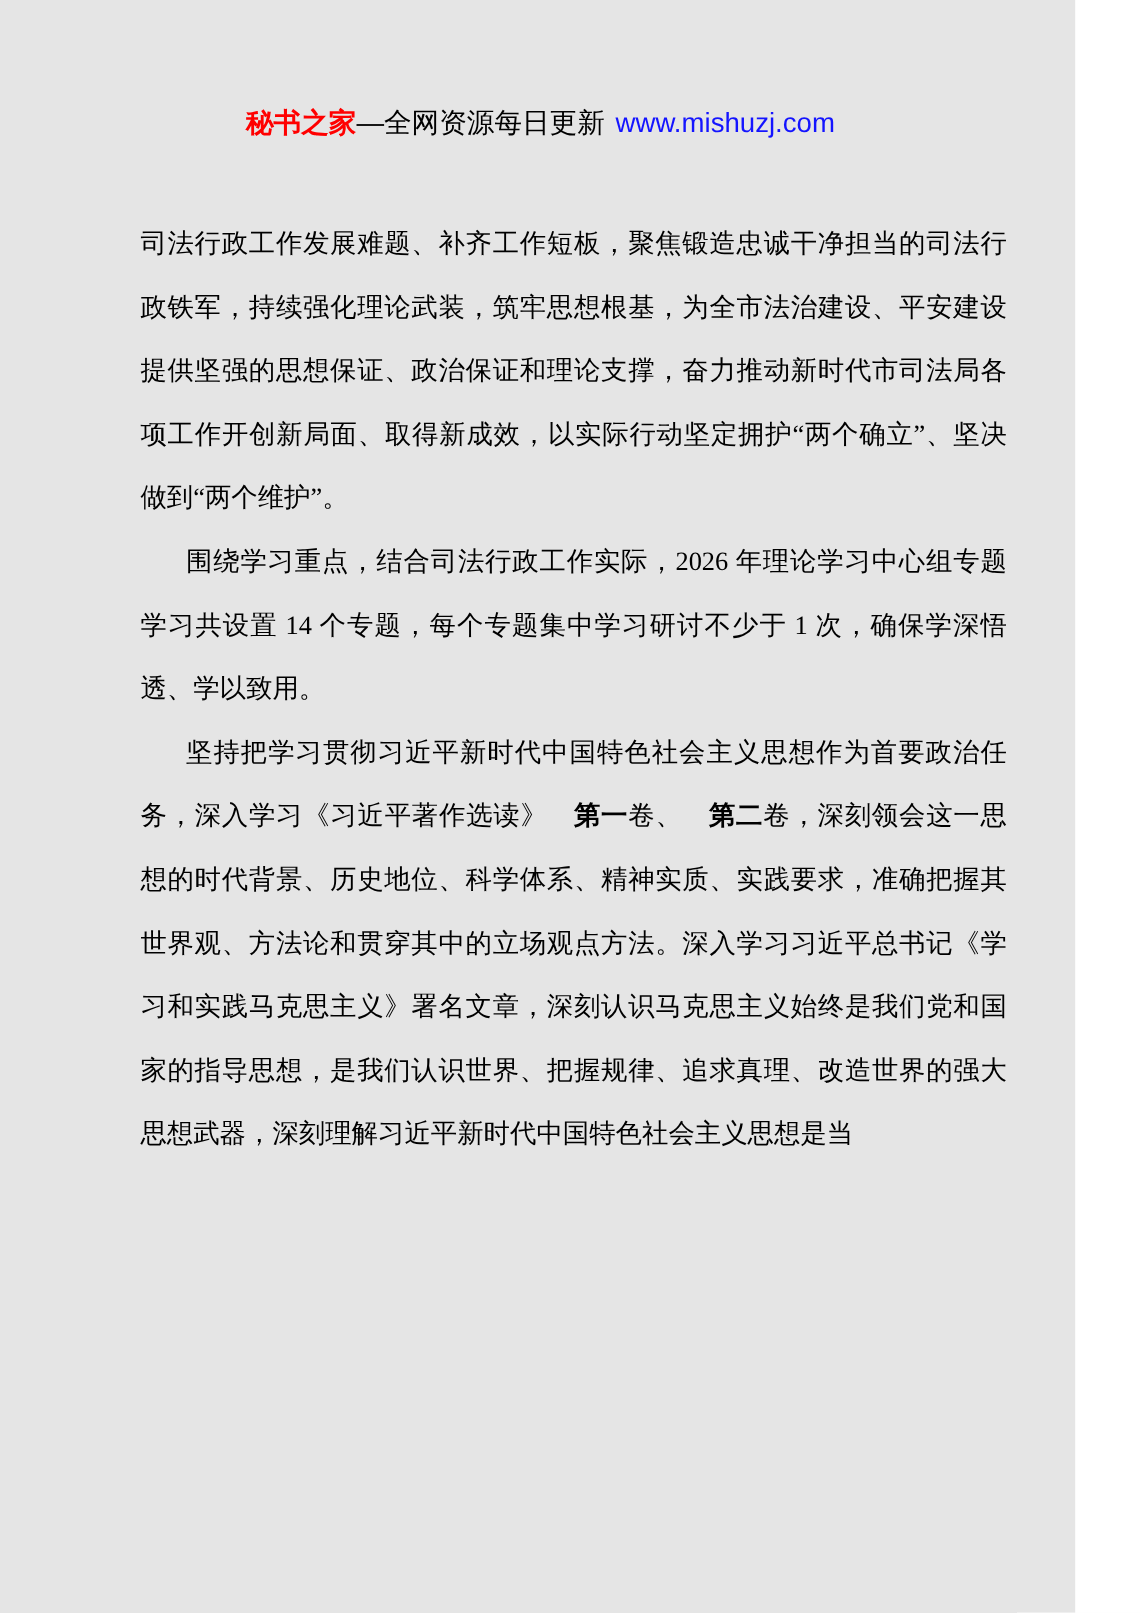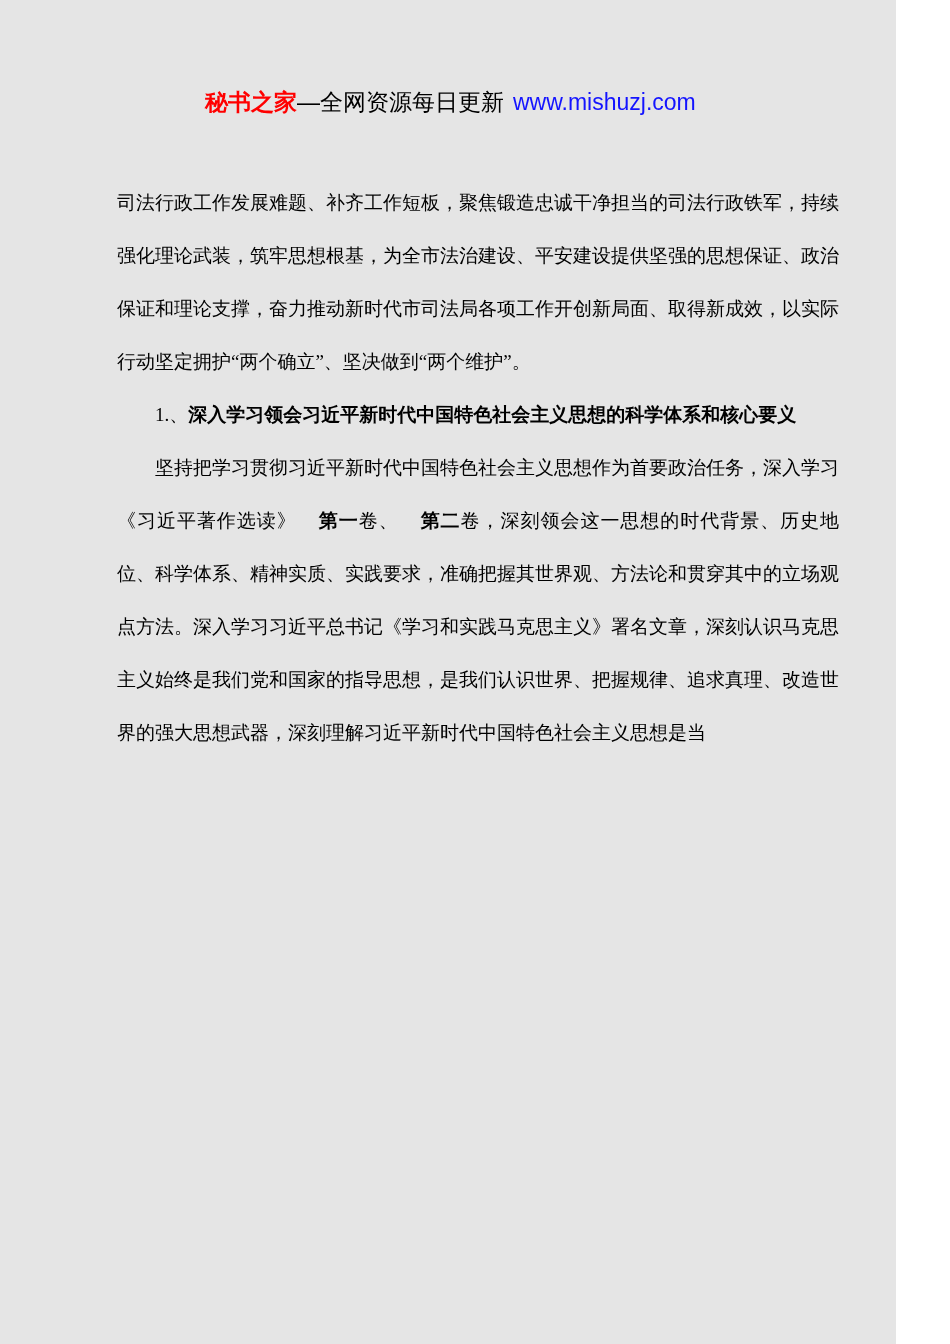--- a/index.html
+++ b/index.html
@@ -42,7 +42,7 @@
     top: 176px;
     width: 722px;
     color: #000000;
-    font-size: 19px;
+    font-size: 22px;
     line-height: 53px;
     text-align: justify;
     text-justify: inter-ideograph;

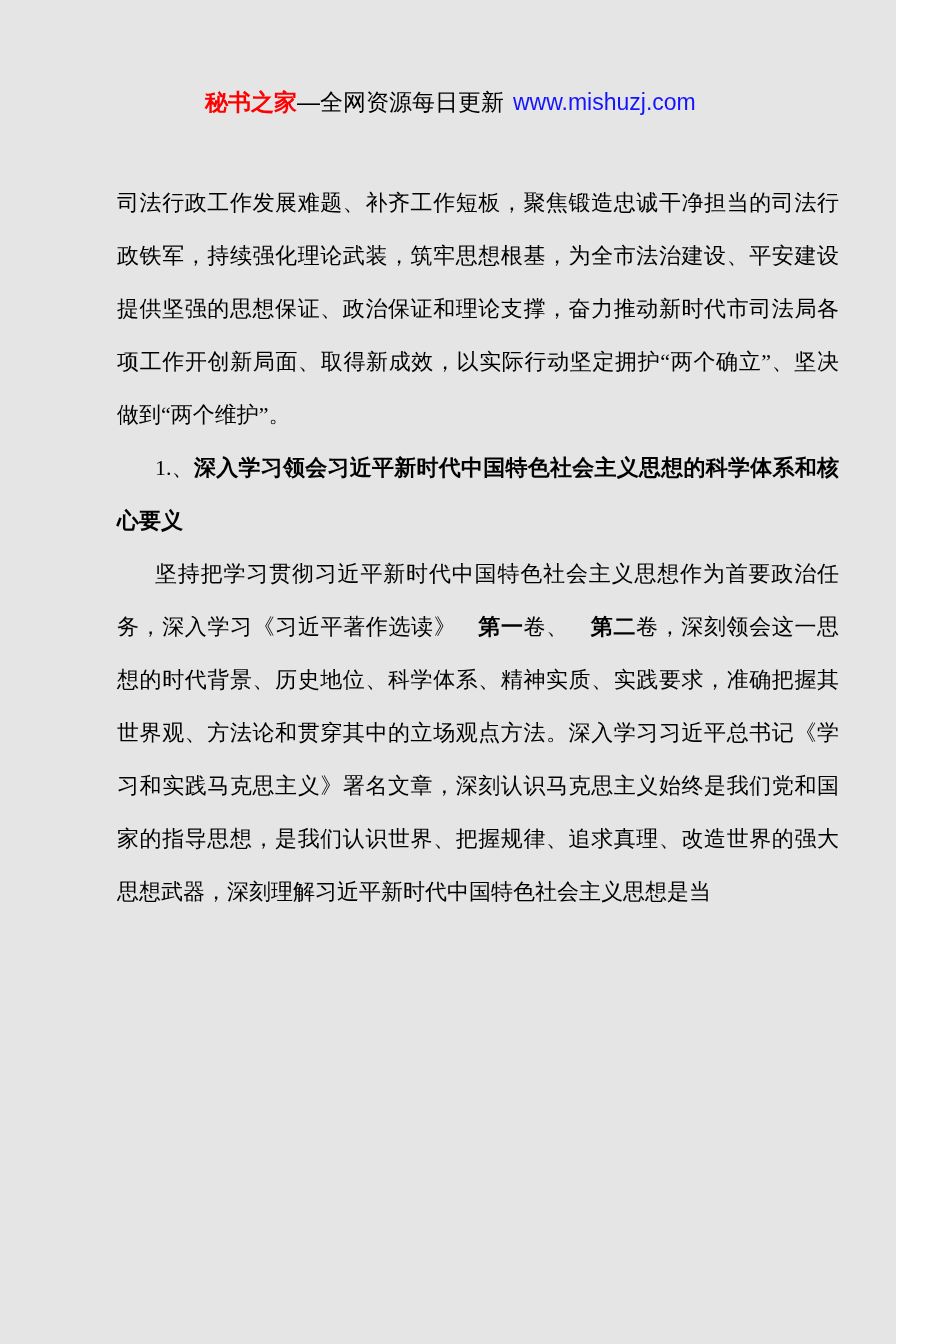--- a/index.html
+++ b/index.html
@@ -83,6 +83,7 @@
 
   <div class="body-text" id="doc-body">
       <p class=""><span class="seg-plain">司法行政工作发展难题、补齐工作短板，聚焦锻造忠诚干净担当的司法行政铁军，持续强化理论武装，筑牢思想根基，为全市法治建设、平安建设提供坚强的思想保证、政治保证和理论支撑，奋力推动新时代市司法局各项工作开创新局面、取得新成效，以实际行动坚定拥护“两个确立”、坚决做到“两个维护”。</span></p>
+      <p class="indent"><span class="seg-plain">围绕学习重点，结合司法行政工作实际，2026 年理论学习中心组专题学习共设置 14 个专题，每个专题集中学习研讨不少于 1 次，确保学深悟透、学以致用。</span></p>
       <p class="indent"><span class="seg-heading-num">1.、</span><span class="seg-heading">深入学习领会习近平新时代中国特色社会主义思想的科学体系和核心要义</span></p>
       <p class="indent"><span class="seg-plain">坚持把学习贯彻习近平新时代中国特色社会主义思想作为首要政治任务，深入学习《习近平著作选读》</span><span class="seg-bold">第一</span><span class="seg-plain">卷、</span><span class="seg-bold">第二</span><span class="seg-plain">卷，深刻领会这一思想的时代背景、历史地位、科学体系、精神实质、实践要求，准确把握其世界观、方法论和贯穿其中的立场观点方法。深入学习习近平总书记《学习和实践马克思主义》署名文章，深刻认识马克思主义始终是我们党和国家的指导思想，是我们认识世界、把握规律、追求真理、改造世界的强大思想武器，深刻理解习近平新时代中国特色社会主义思想是当</span></p>
     </div>

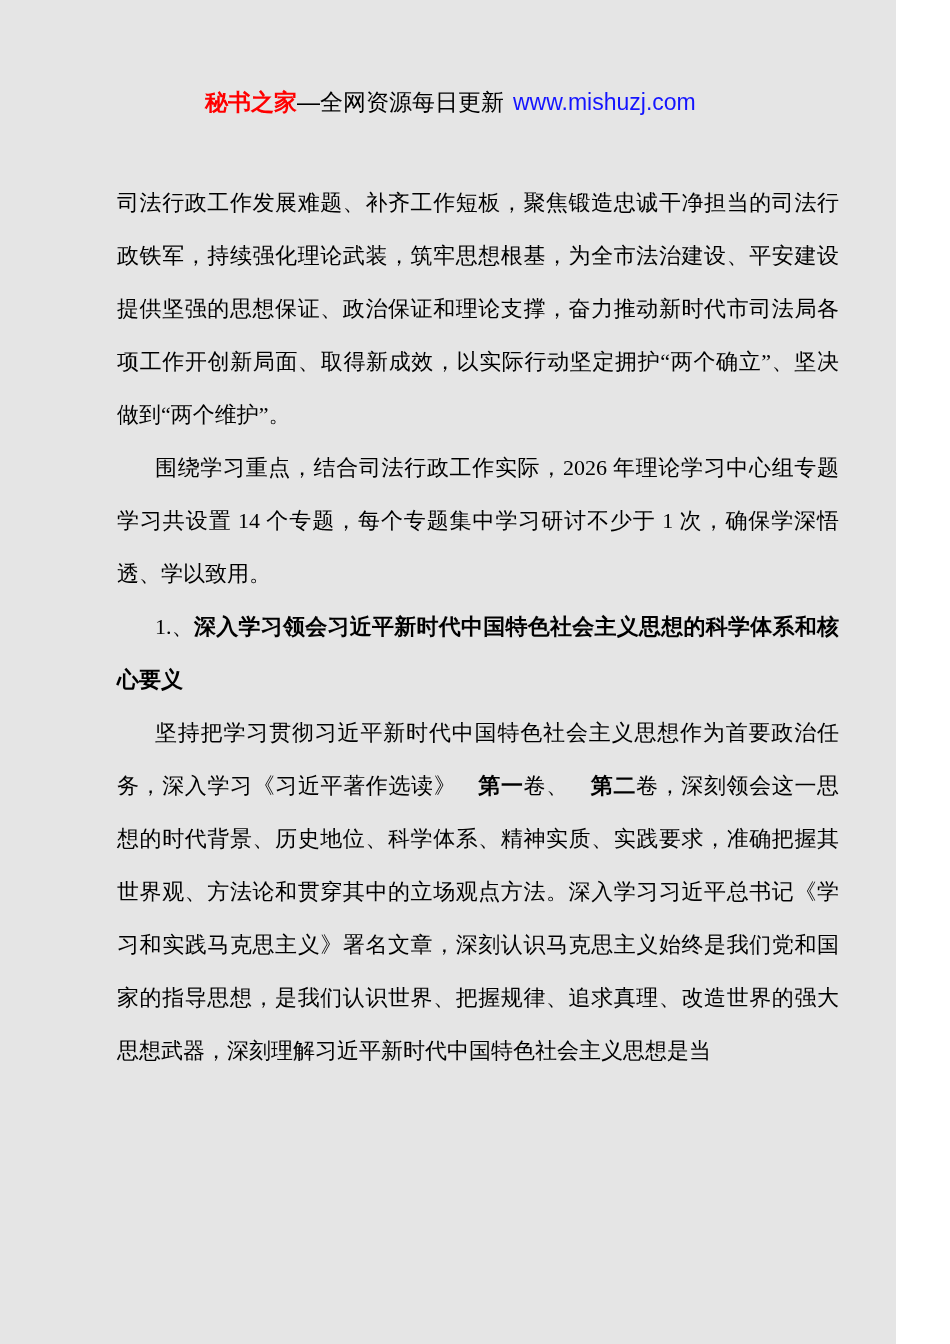--- a/index.html
+++ b/index.html
@@ -84,7 +84,6 @@
   <div class="body-text" id="doc-body">
       <p class=""><span class="seg-plain">司法行政工作发展难题、补齐工作短板，聚焦锻造忠诚干净担当的司法行政铁军，持续强化理论武装，筑牢思想根基，为全市法治建设、平安建设提供坚强的思想保证、政治保证和理论支撑，奋力推动新时代市司法局各项工作开创新局面、取得新成效，以实际行动坚定拥护“两个确立”、坚决做到“两个维护”。</span></p>
       <p class="indent"><span class="seg-plain">围绕学习重点，结合司法行政工作实际，2026 年理论学习中心组专题学习共设置 14 个专题，每个专题集中学习研讨不少于 1 次，确保学深悟透、学以致用。</span></p>
-      <p class="indent"><span class="seg-heading-num">1.、</span><span class="seg-heading">深入学习领会习近平新时代中国特色社会主义思想的科学体系和核心要义</span></p>
       <p class="indent"><span class="seg-plain">坚持把学习贯彻习近平新时代中国特色社会主义思想作为首要政治任务，深入学习《习近平著作选读》</span><span class="seg-bold">第一</span><span class="seg-plain">卷、</span><span class="seg-bold">第二</span><span class="seg-plain">卷，深刻领会这一思想的时代背景、历史地位、科学体系、精神实质、实践要求，准确把握其世界观、方法论和贯穿其中的立场观点方法。深入学习习近平总书记《学习和实践马克思主义》署名文章，深刻认识马克思主义始终是我们党和国家的指导思想，是我们认识世界、把握规律、追求真理、改造世界的强大思想武器，深刻理解习近平新时代中国特色社会主义思想是当</span></p>
     </div>
 

